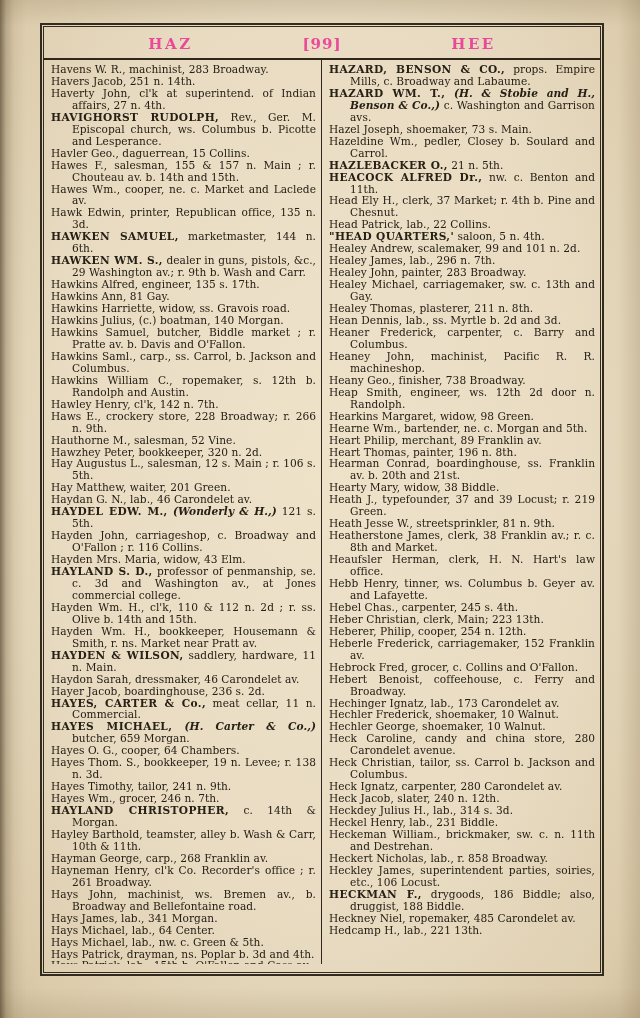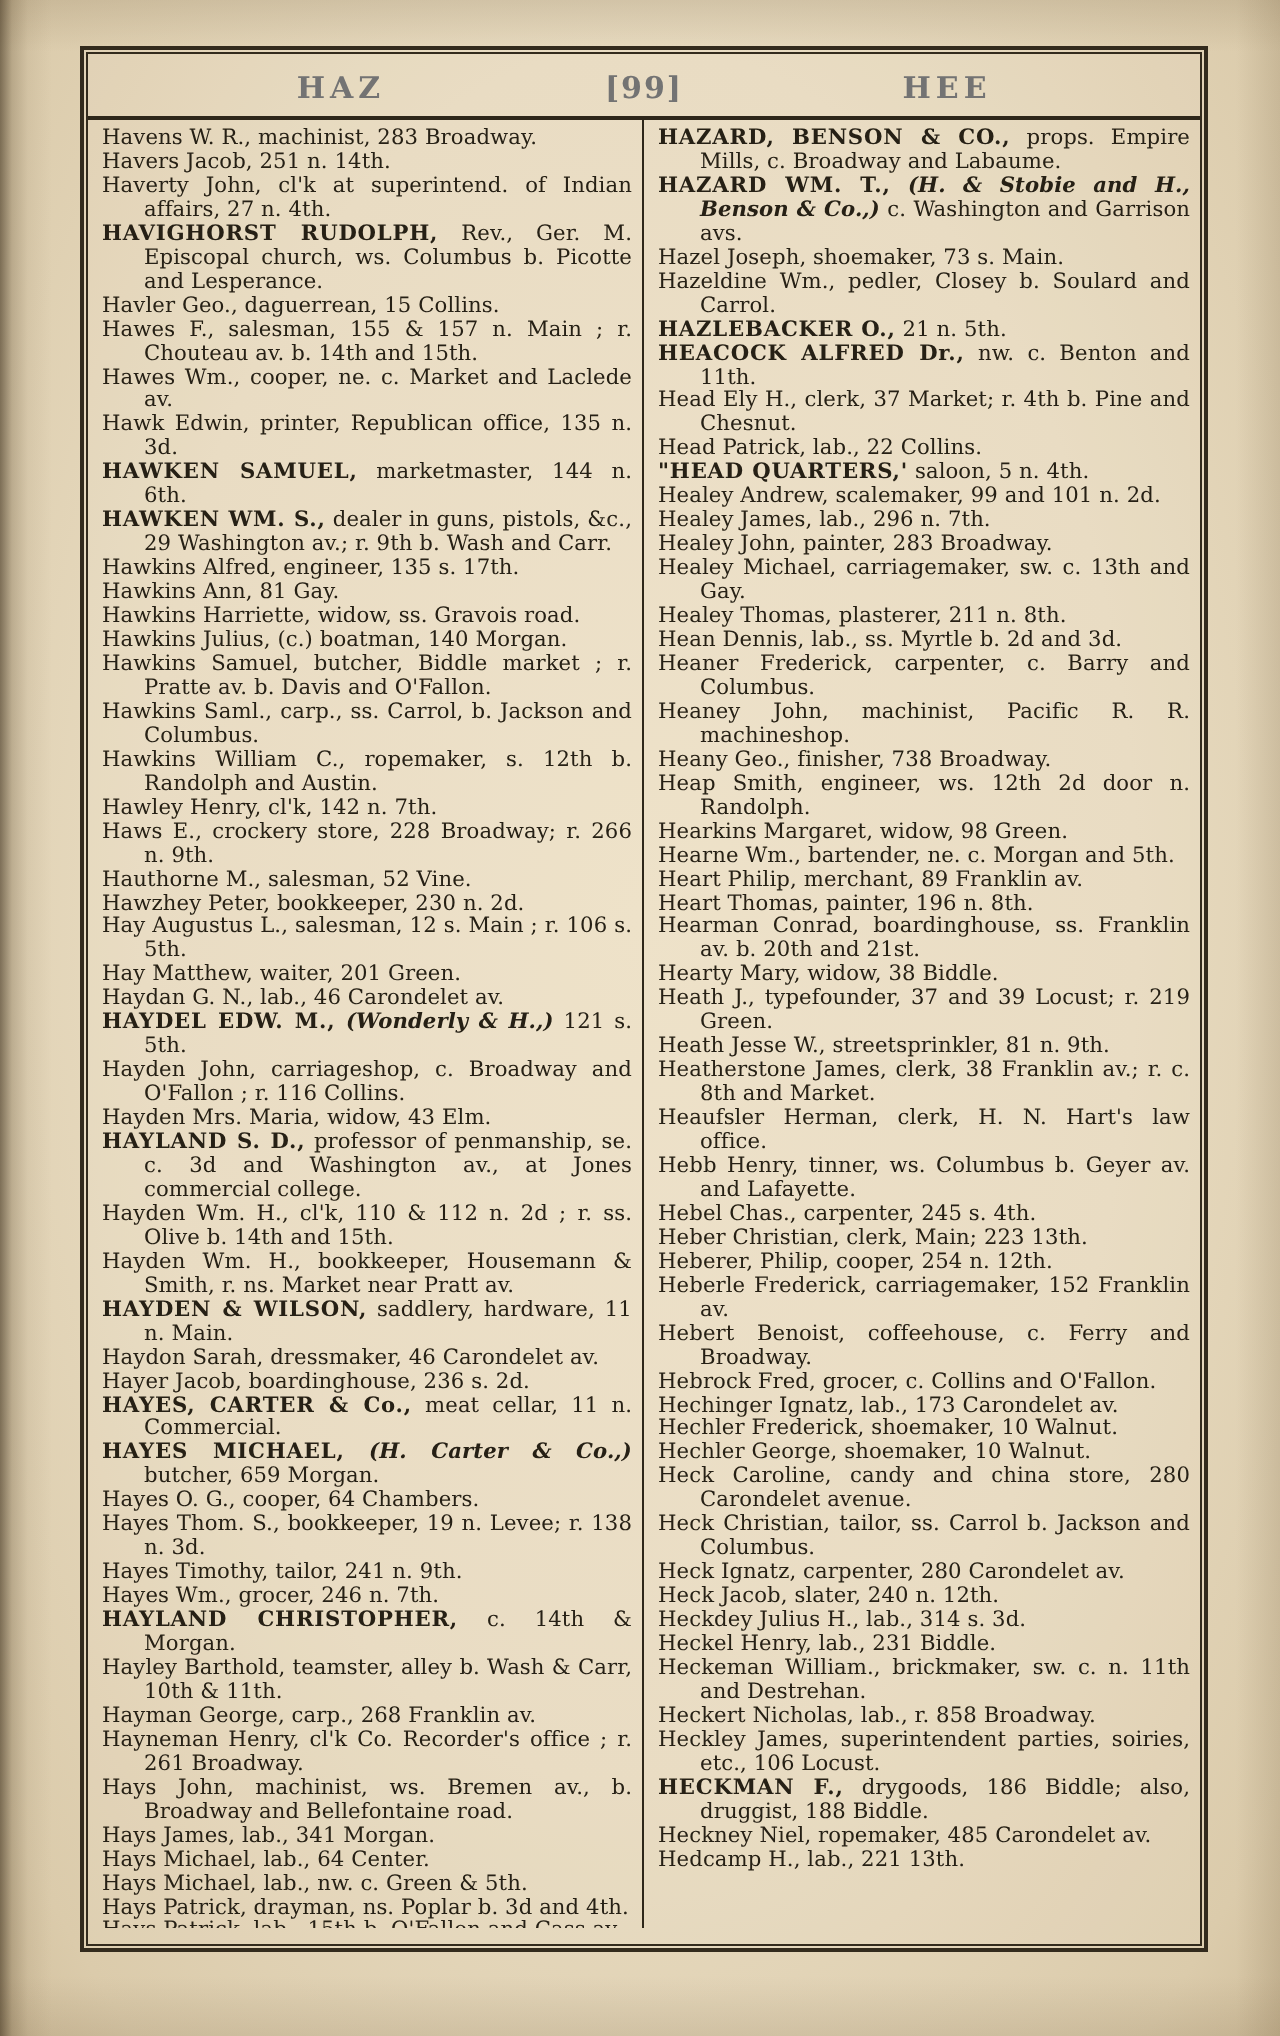--- a/index.html
+++ b/index.html
@@ -26,7 +26,7 @@
     display: flex; align-items: baseline;
     padding: 8px 10px 5px 10px;
     border-bottom: 2px solid #2e271a;
-    color: #737373;
+    color: #ec4899;
     font-weight: 700; font-size: 15px; letter-spacing: 2.5px;
   }
   .page-header .h-left  { flex: 1; text-align: center; }

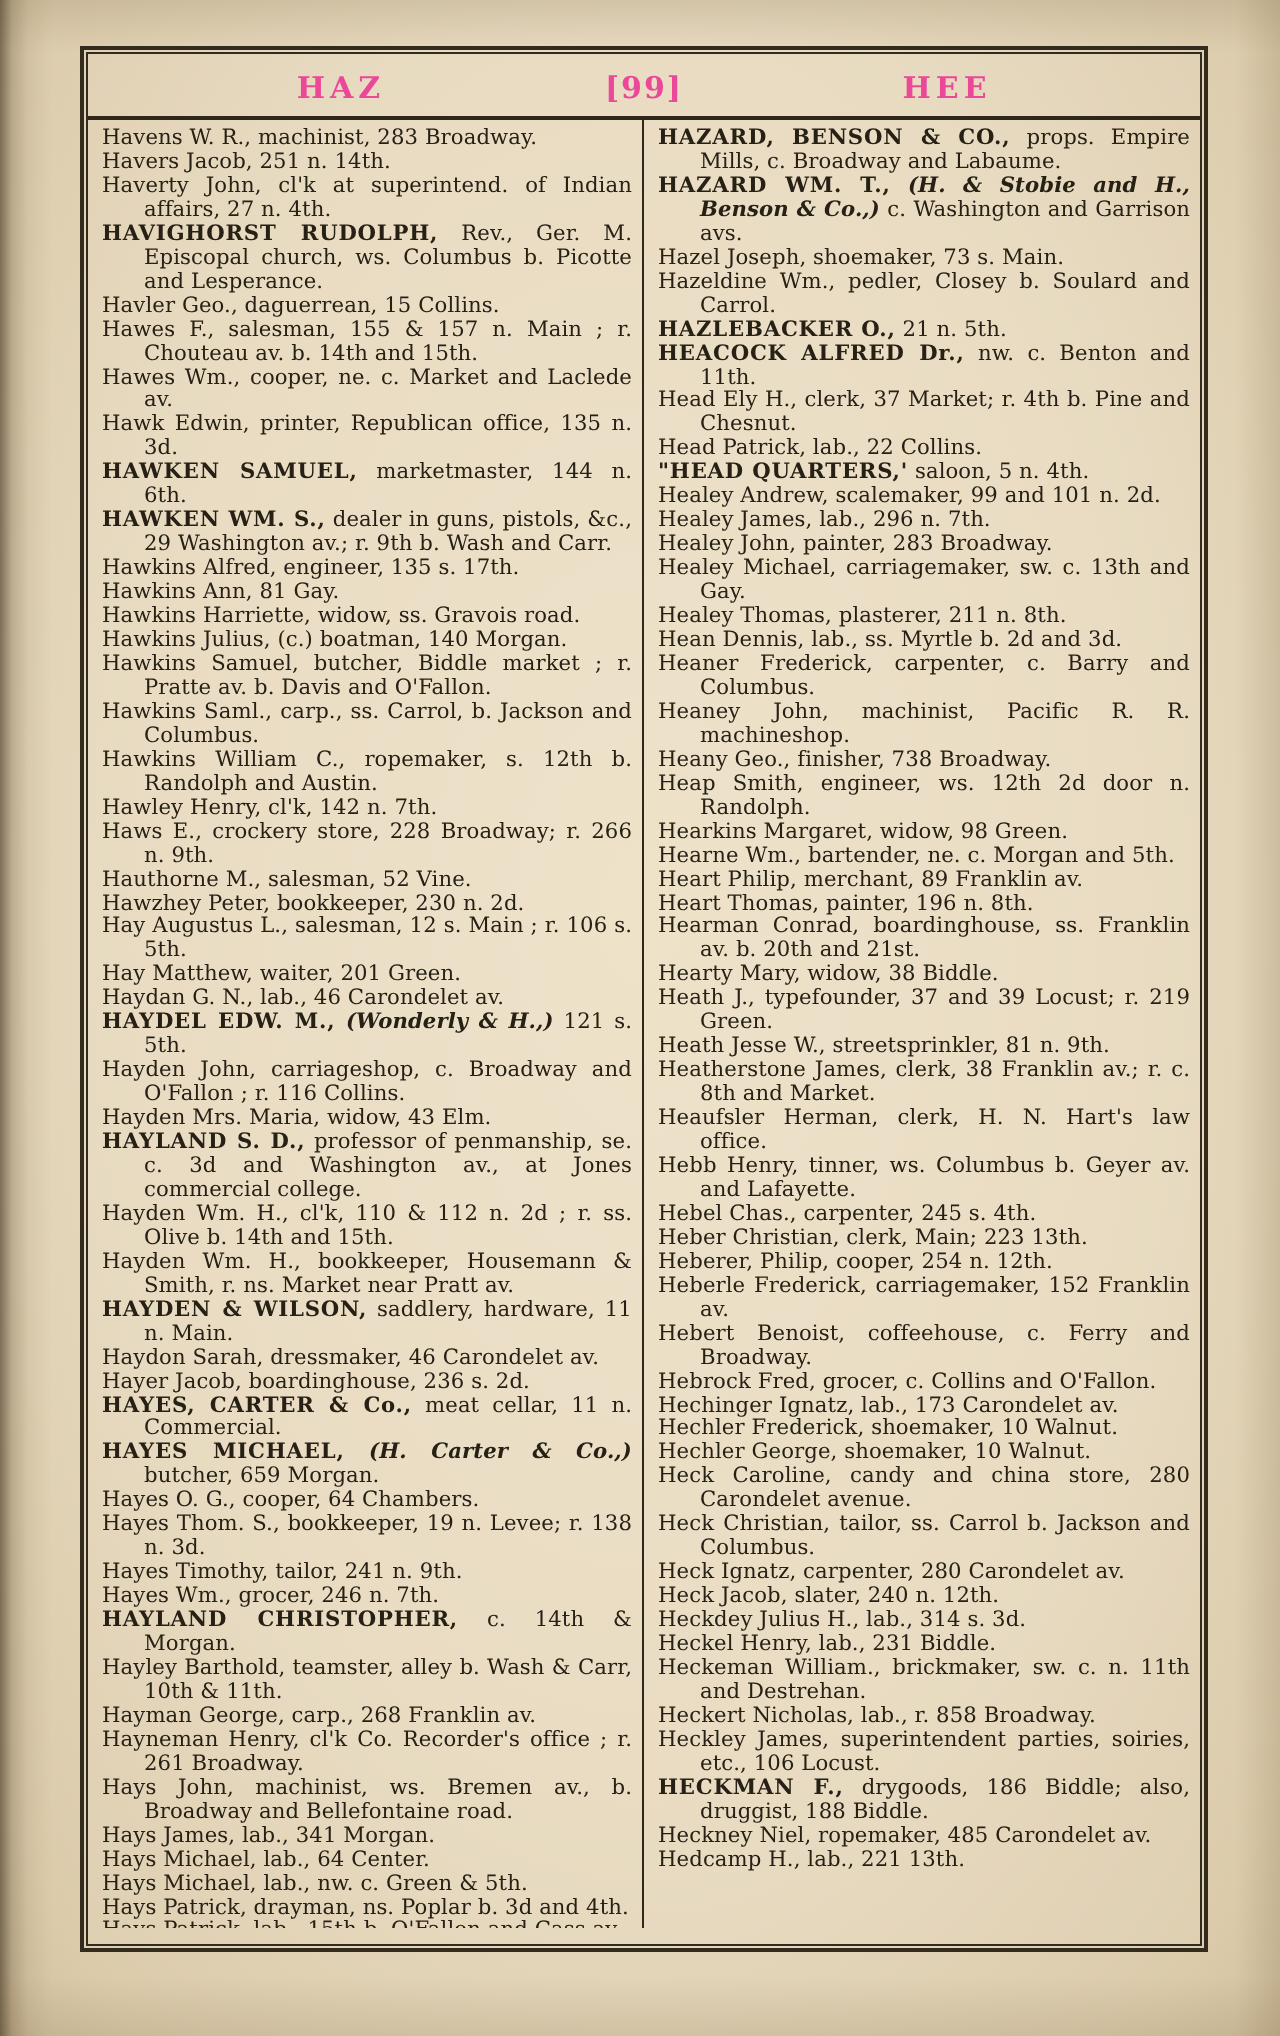--- a/index.html
+++ b/index.html
@@ -81,7 +81,7 @@
           <p class="entry"><span class="seg-n">Hawley Henry, cl'k, 142 n. 7th.</span></p>
           <p class="entry"><span class="seg-n">Haws E., crockery store, 228 Broadway; r. 266 n. 9th.</span></p>
           <p class="entry"><span class="seg-n">Hauthorne M., salesman, 52 Vine.</span></p>
-          <p class="entry"><span class="seg-n">Hawzhey Peter, bookkeeper, 230 n. 2d.</span></p>
+          <p class="entry"><span class="seg-n">Hawzhey Peter, bookkeeper, 320 n. 2d.</span></p>
           <p class="entry"><span class="seg-n">Hay Augustus L., salesman, 12 s. Main ; r. 106 s. 5th.</span></p>
           <p class="entry"><span class="seg-n">Hay Matthew, waiter, 201 Green.</span></p>
           <p class="entry"><span class="seg-n">Haydan G. N., lab., 46 Carondelet av.</span></p>

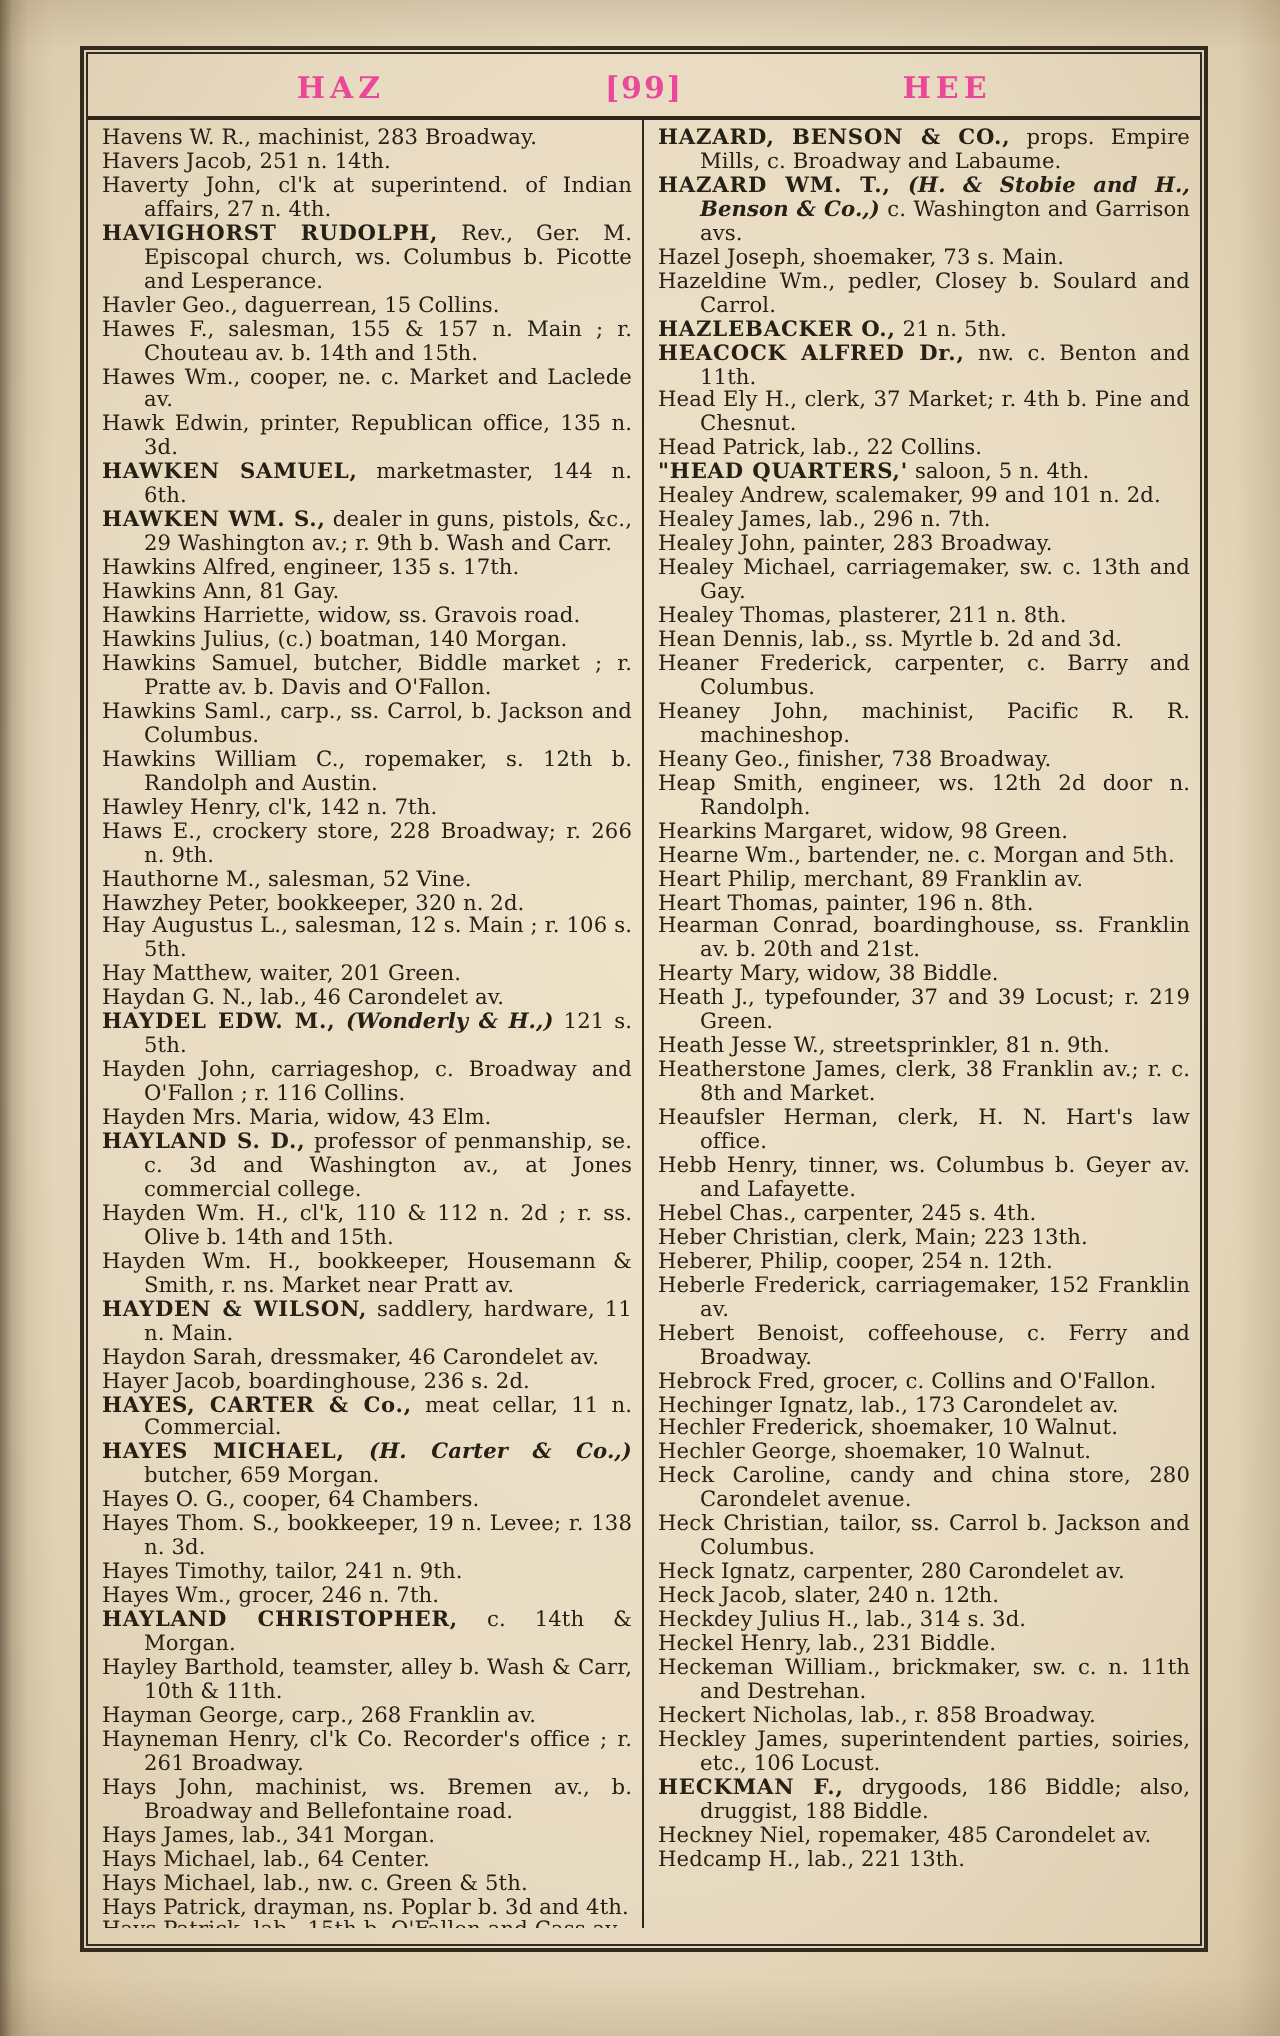--- a/index.html
+++ b/index.html
@@ -146,8 +146,8 @@
           <p class="entry"><span class="seg-n">Heber Christian, clerk, Main; 223 13th.</span></p>
           <p class="entry"><span class="seg-n">Heberer, Philip, cooper, 254 n. 12th.</span></p>
           <p class="entry"><span class="seg-n">Heberle Frederick, carriagemaker, 152 Franklin av.</span></p>
+          <p class="entry"><span class="seg-n">Hebrock Fred, grocer, c. Collins and O'Fallon.</span></p>
           <p class="entry"><span class="seg-n">Hebert Benoist, coffeehouse, c. Ferry and Broadway.</span></p>
-          <p class="entry"><span class="seg-n">Hebrock Fred, grocer, c. Collins and O'Fallon.</span></p>
           <p class="entry"><span class="seg-n">Hechinger Ignatz, lab., 173 Carondelet av.</span></p>
           <p class="entry"><span class="seg-n">Hechler Frederick, shoemaker, 10 Walnut.</span></p>
           <p class="entry"><span class="seg-n">Hechler George, shoemaker, 10 Walnut.</span></p>

